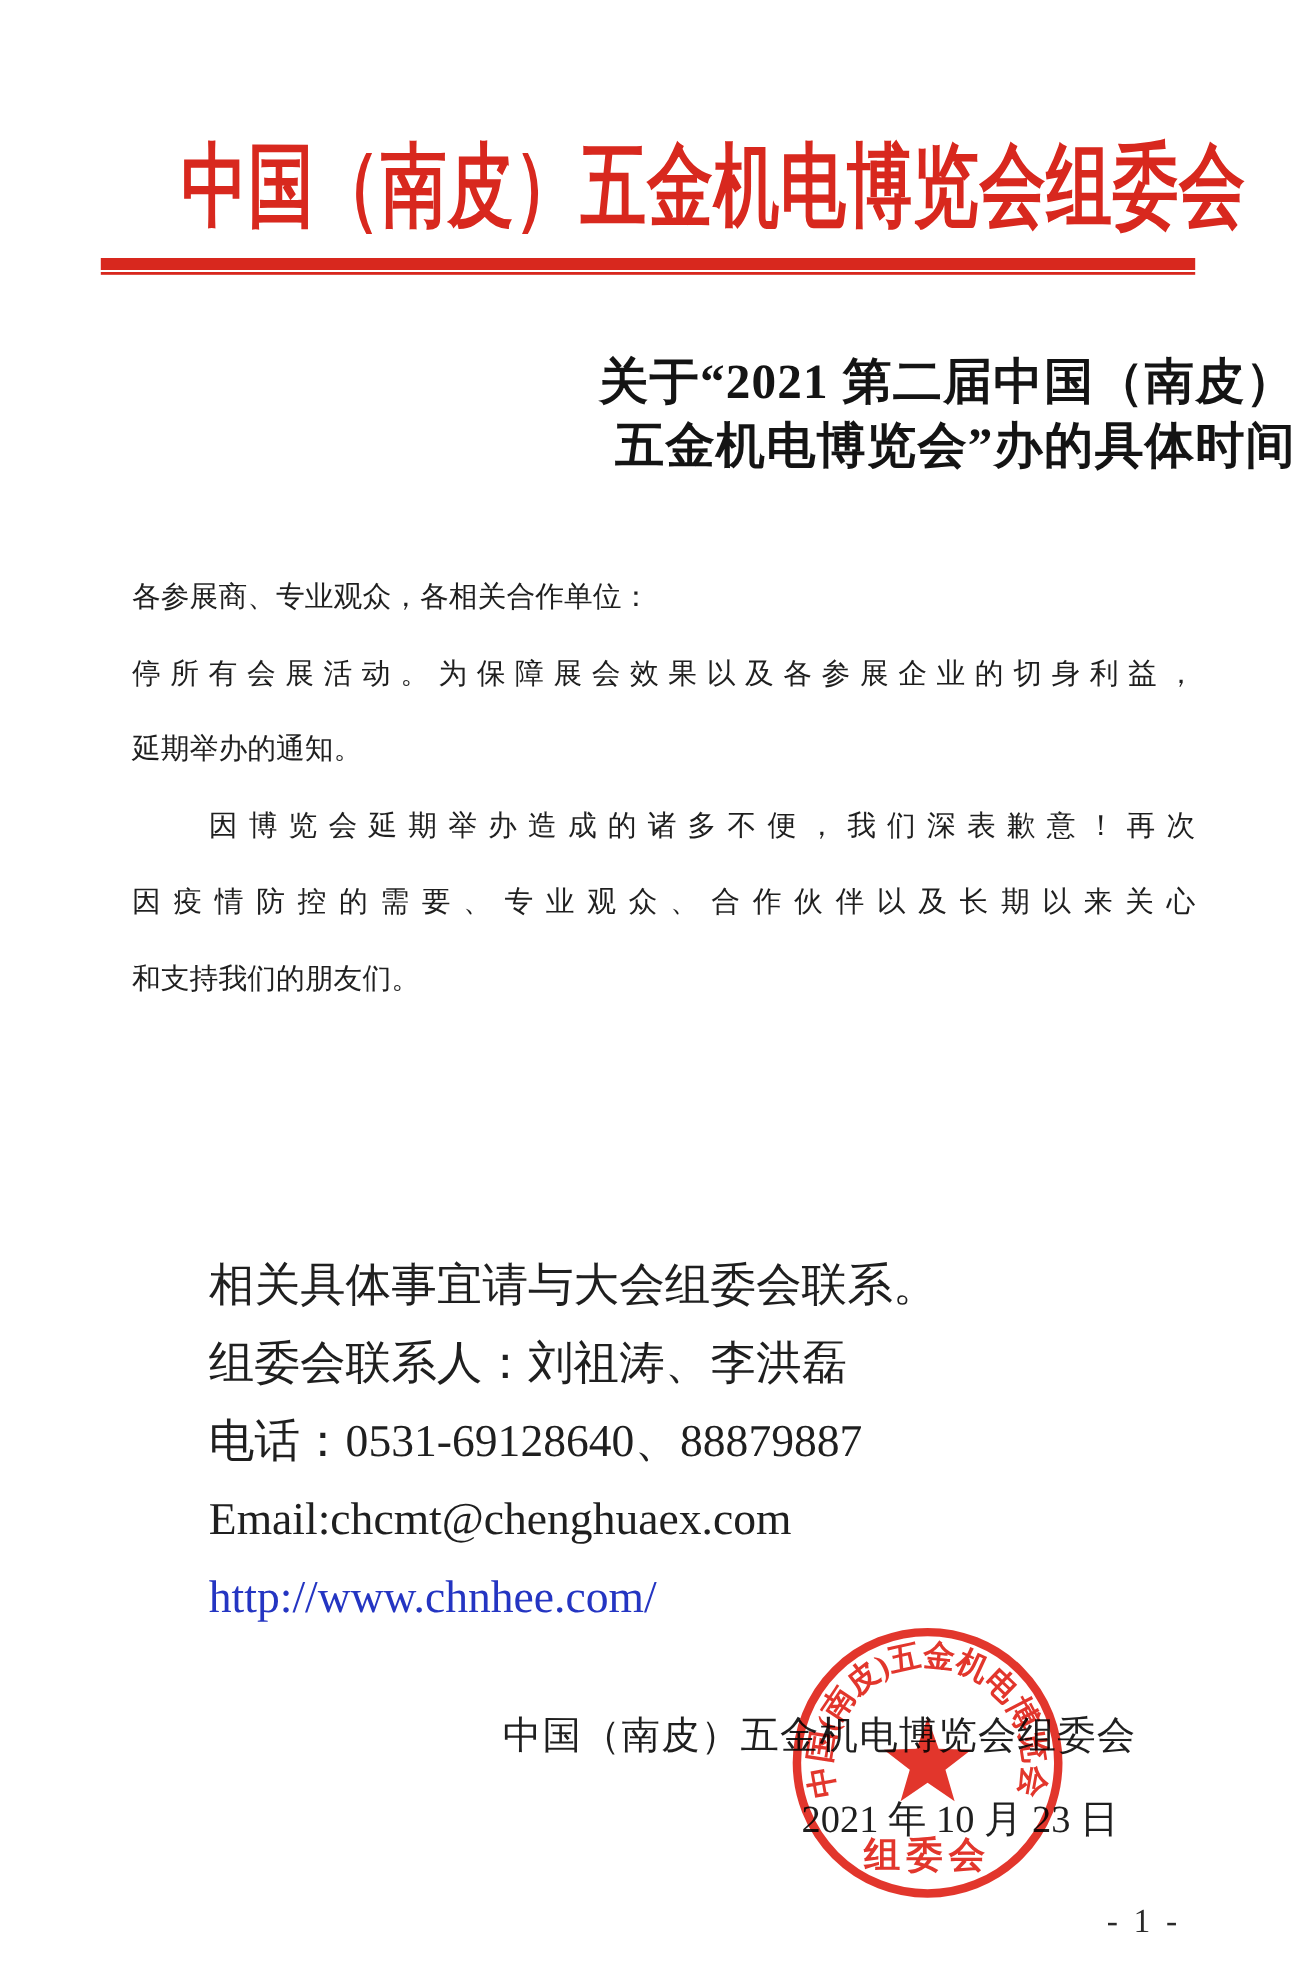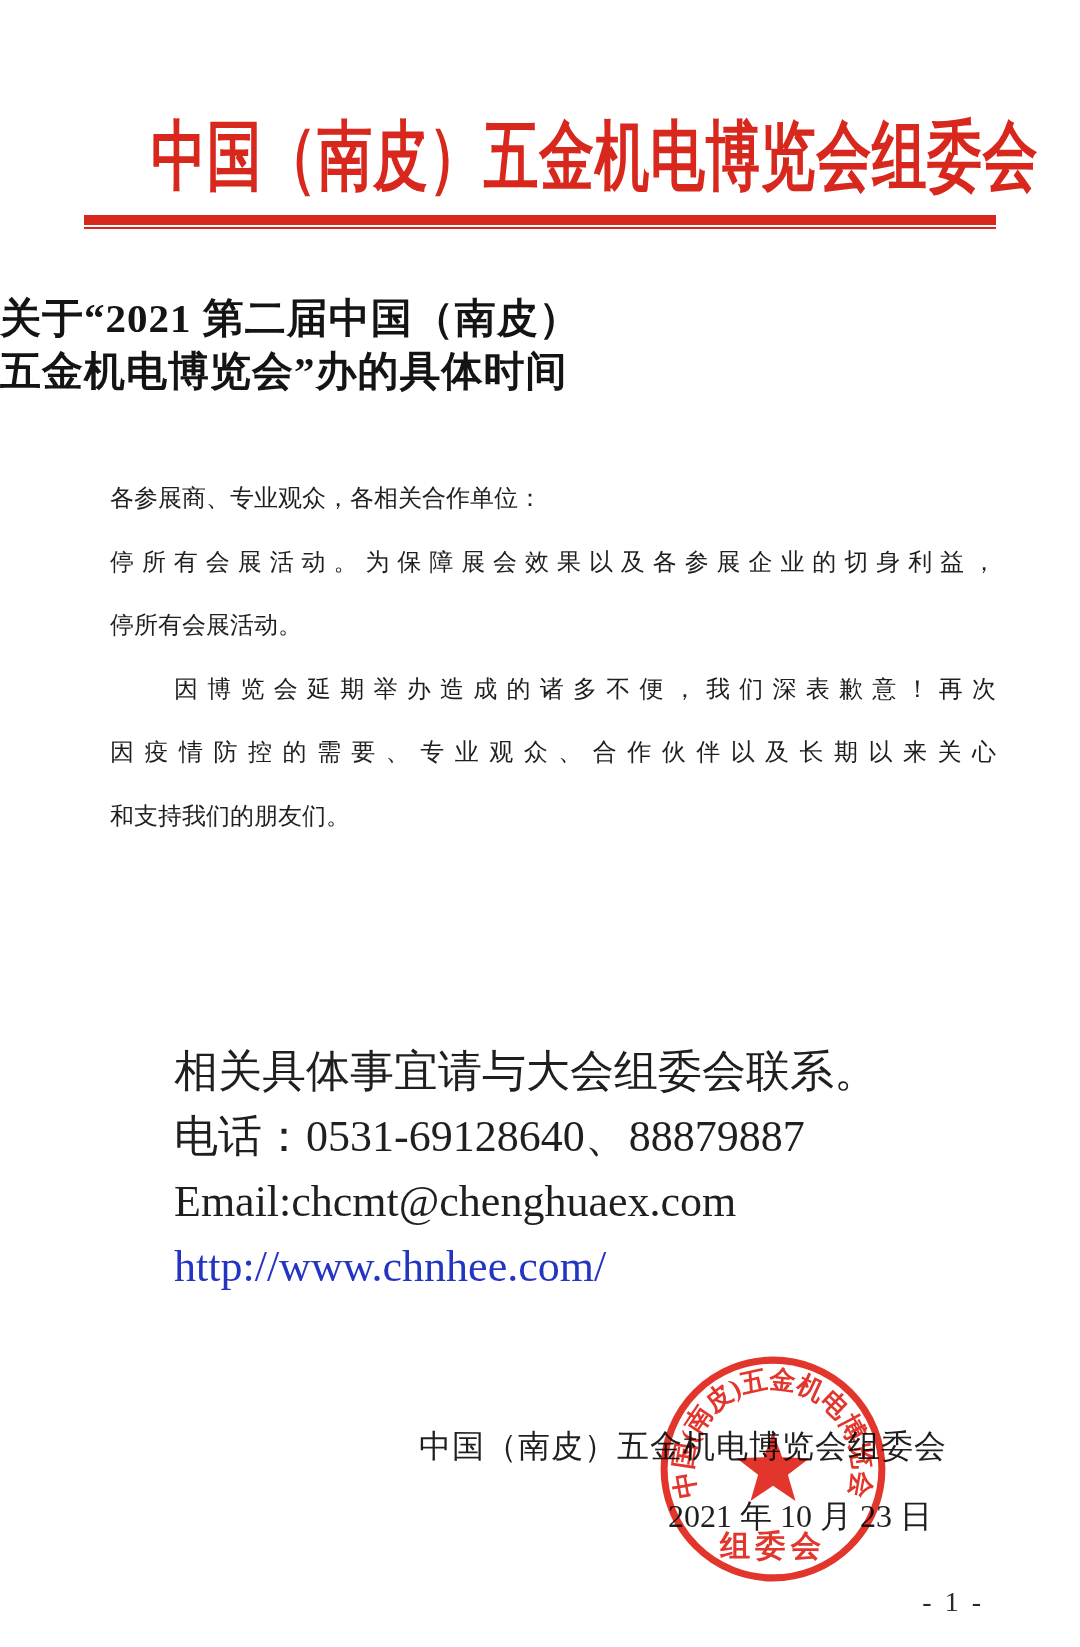--- a/index.html
+++ b/index.html
@@ -29,7 +29,7 @@
   
   .doc-title {
     position:absolute; top:276px; left:0; width:100%;
-    text-align:left; font-size:41px; font-weight:bold;
+    text-align:right; font-size:41px; font-weight:bold;
     line-height:53px; color:#141414; letter-spacing:1px;
   }
   

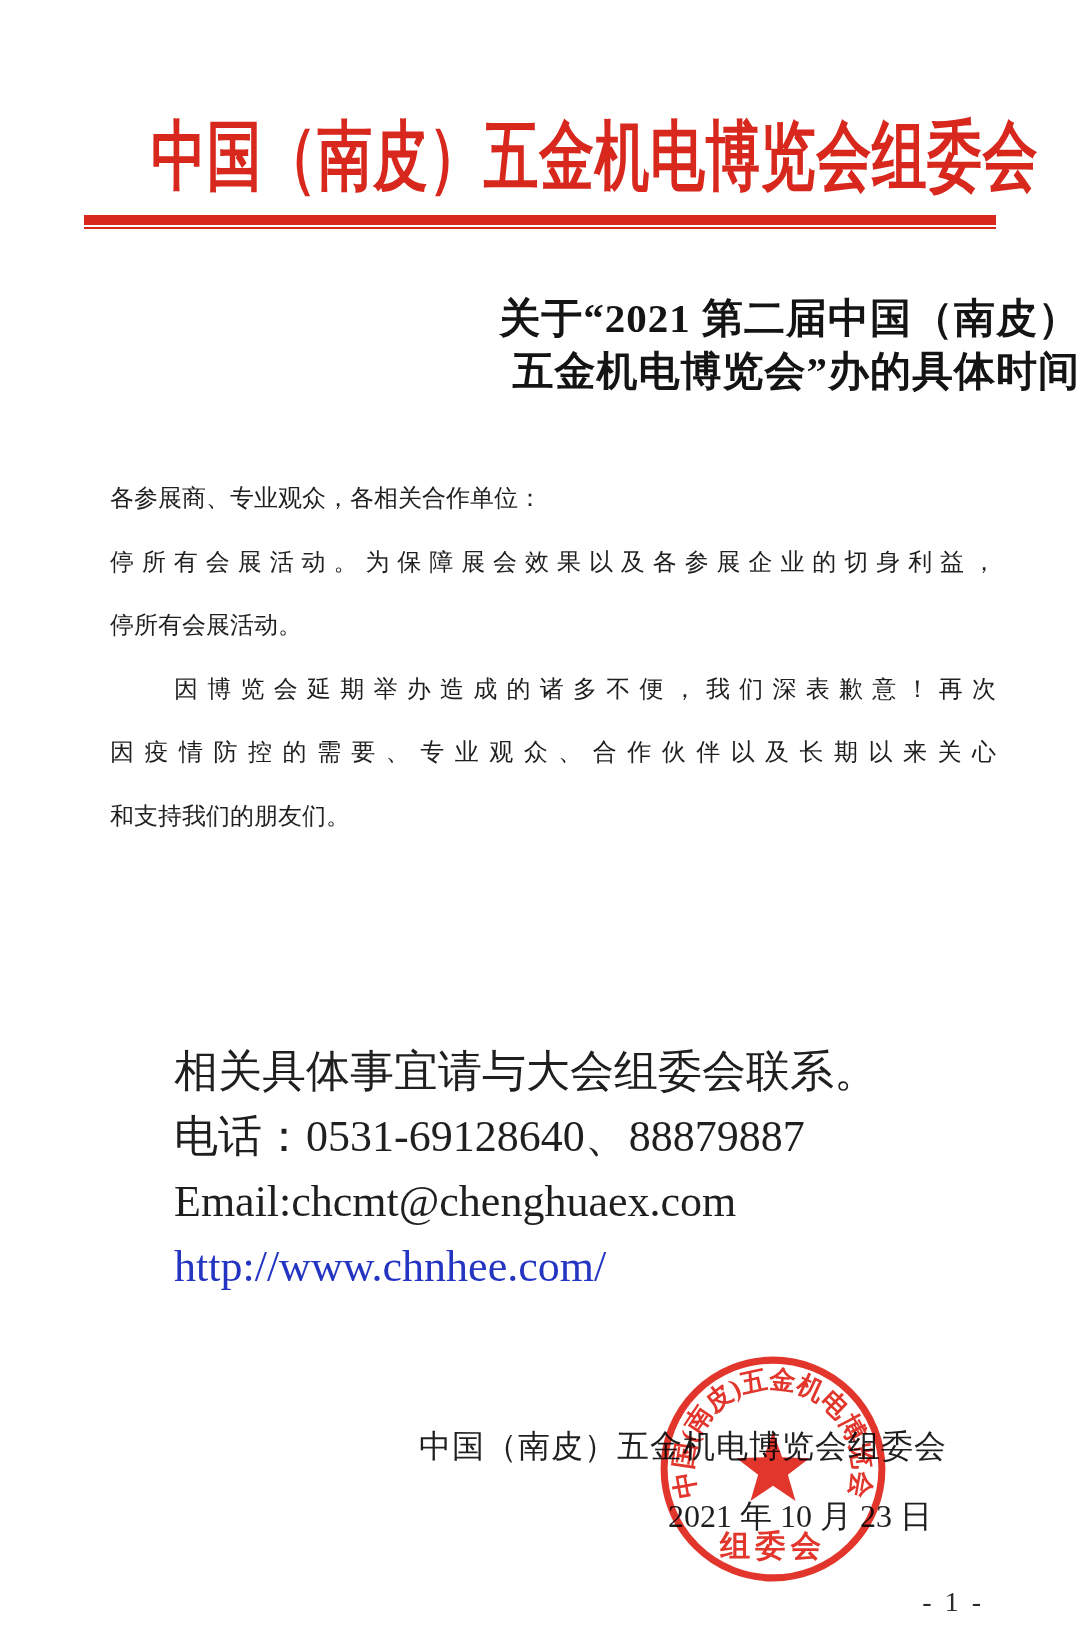--- a/index.html
+++ b/index.html
@@ -84,7 +84,7 @@
   <div class="body-block">
     <div class="line">各参展商、专业观众，各相关合作单位：</div>
     <div class="line fill">停所有会展活动。为保障展会效果以及各参展企业的切身利益，</div>
-    <div class="line">停所有会展活动。</div>
+    <div class="line">延期举办的通知。</div>
     <div class="line indent fill">因博览会延期举办造成的诸多不便，我们深表歉意！再次</div>
     <div class="line fill">因疫情防控的需要、专业观众、合作伙伴以及长期以来关心</div>
     <div class="line">和支持我们的朋友们。</div>

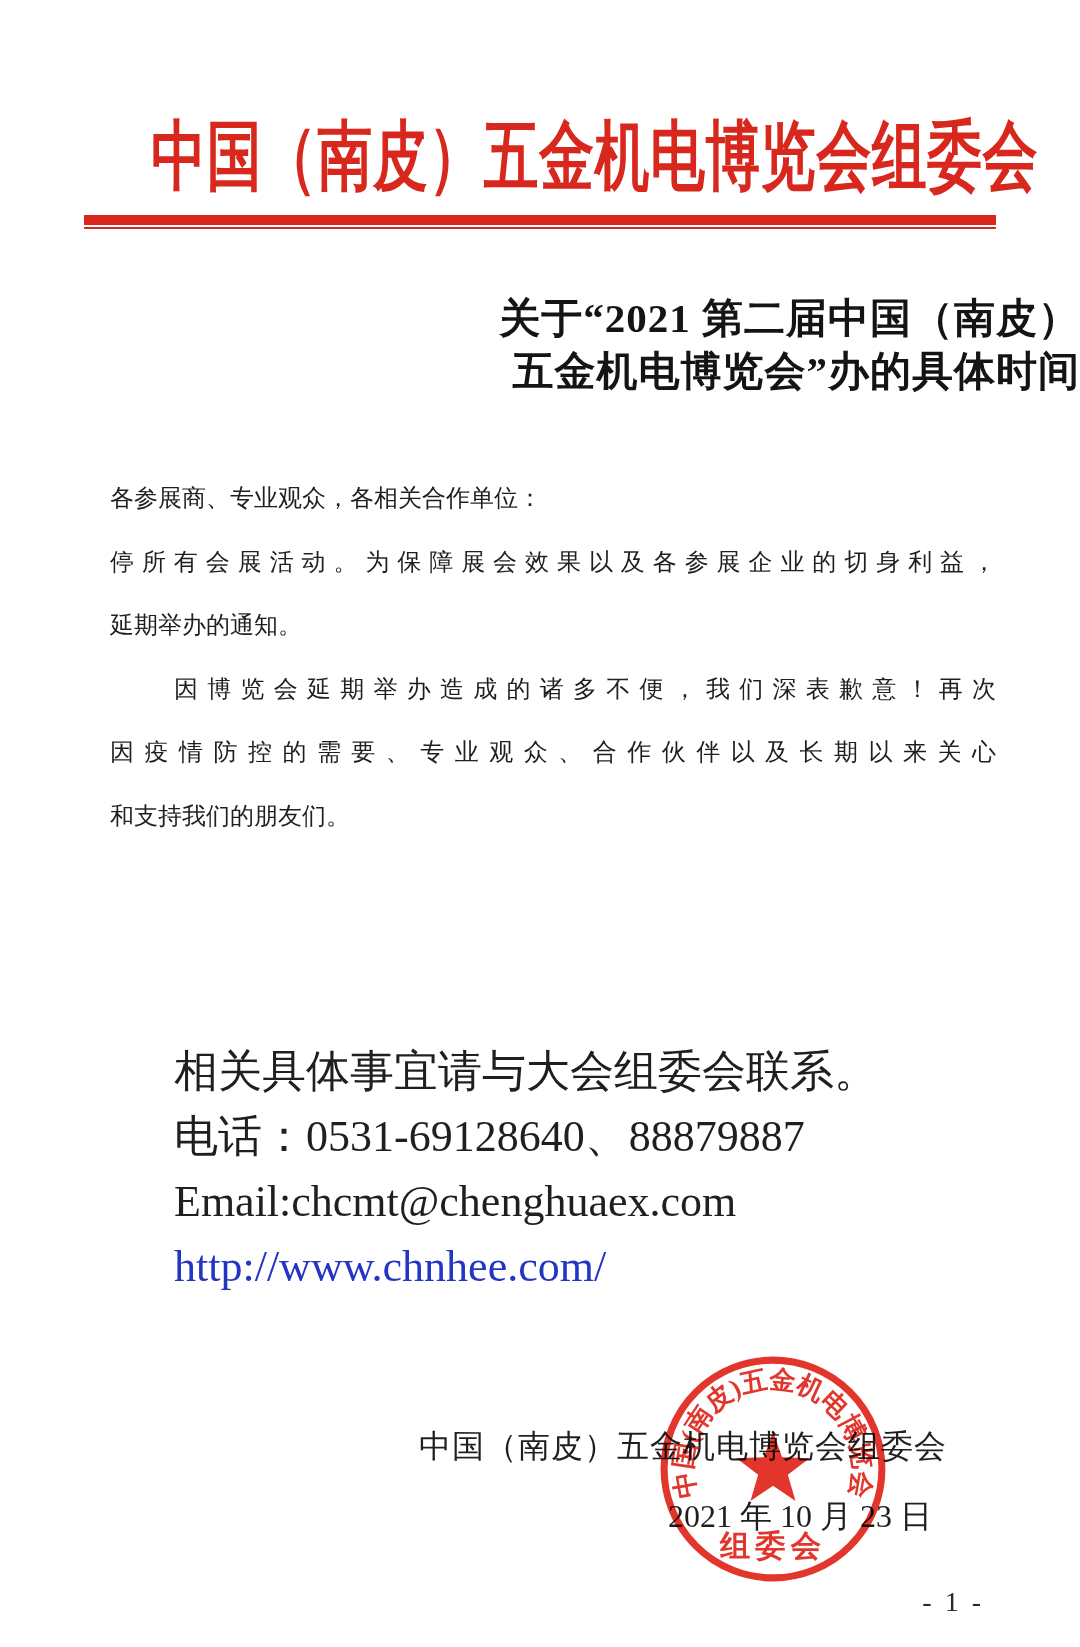--- a/index.html
+++ b/index.html
@@ -39,7 +39,7 @@
   }
   .contact-block {
     position:absolute; top:1023px; left:110px; width:886px;
-    font-size:44px; line-height:65px; color:#1f1f1f;
+    font-size:38px; line-height:65px; color:#1f1f1f;
   }
   .line.indent { text-indent:64px; }
   .line.fill { text-align:justify; text-align-last:justify; text-justify:inter-character; }

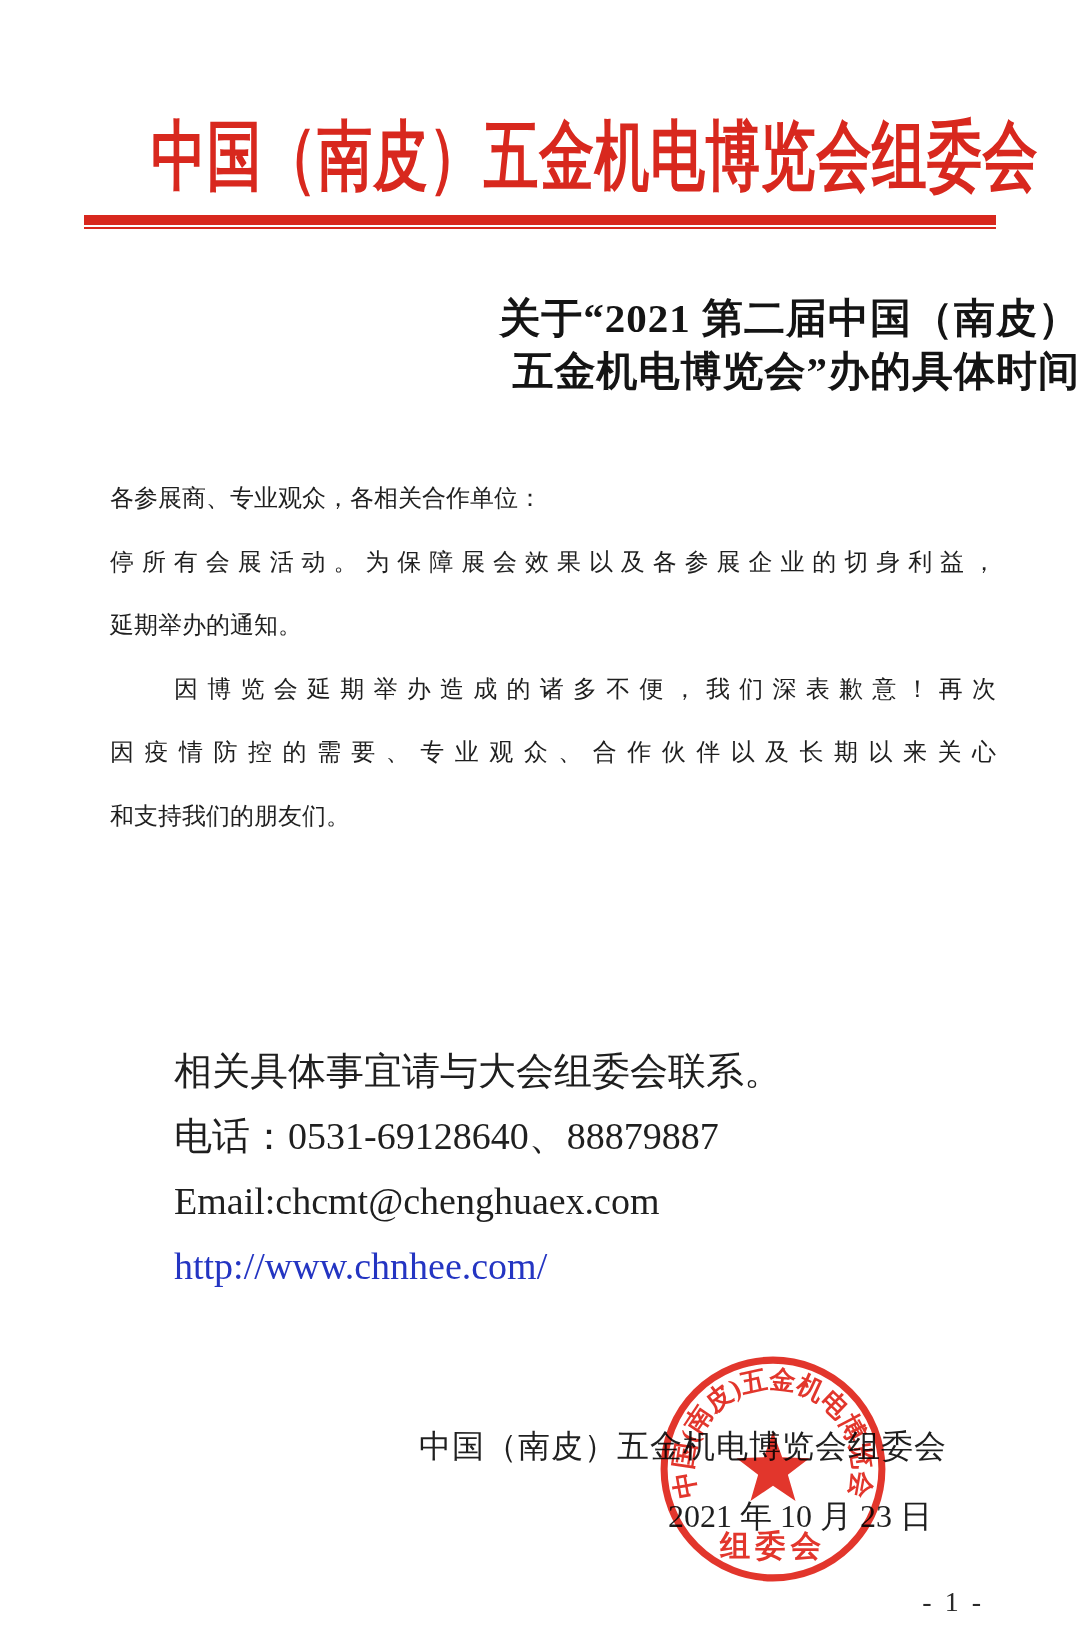--- a/index.html
+++ b/index.html
@@ -92,6 +92,7 @@
 
   <div class="contact-block">
     <div class="line indent">相关具体事宜请与大会组委会联系。</div>
+    <div class="line indent">组委会联系人：刘祖涛、李洪磊</div>
     <div class="line indent">电话：0531-69128640、88879887</div>
     <div class="line indent">Email:chcmt@chenghuaex.com</div>
     <div class="line indent">

